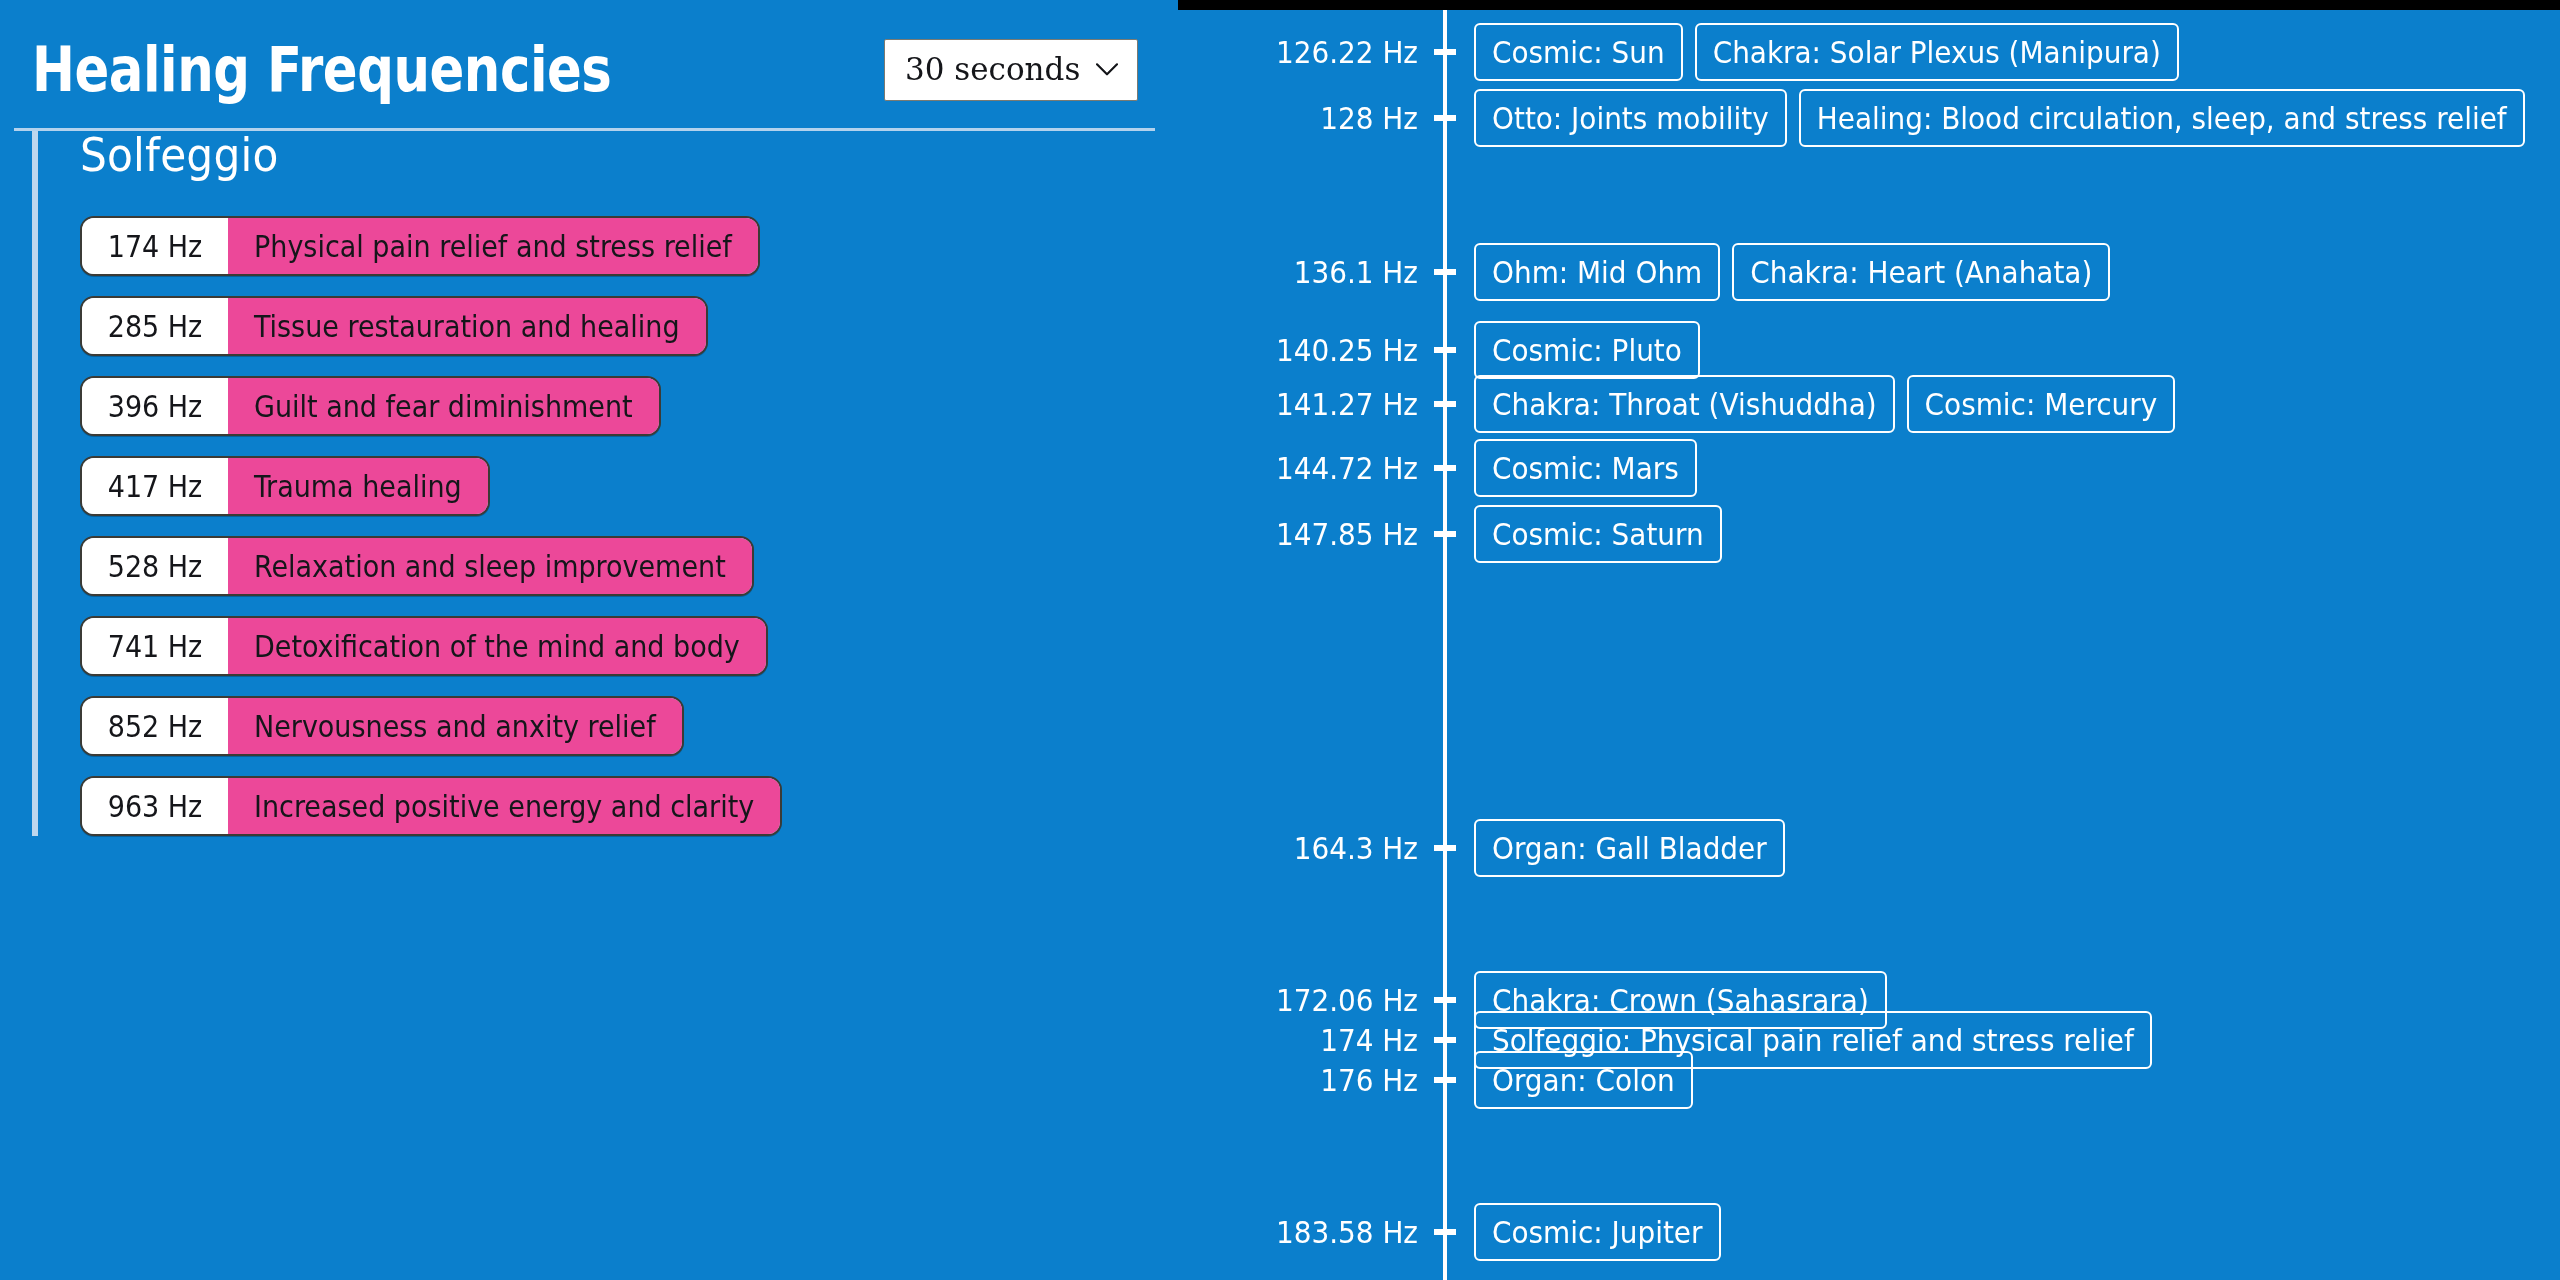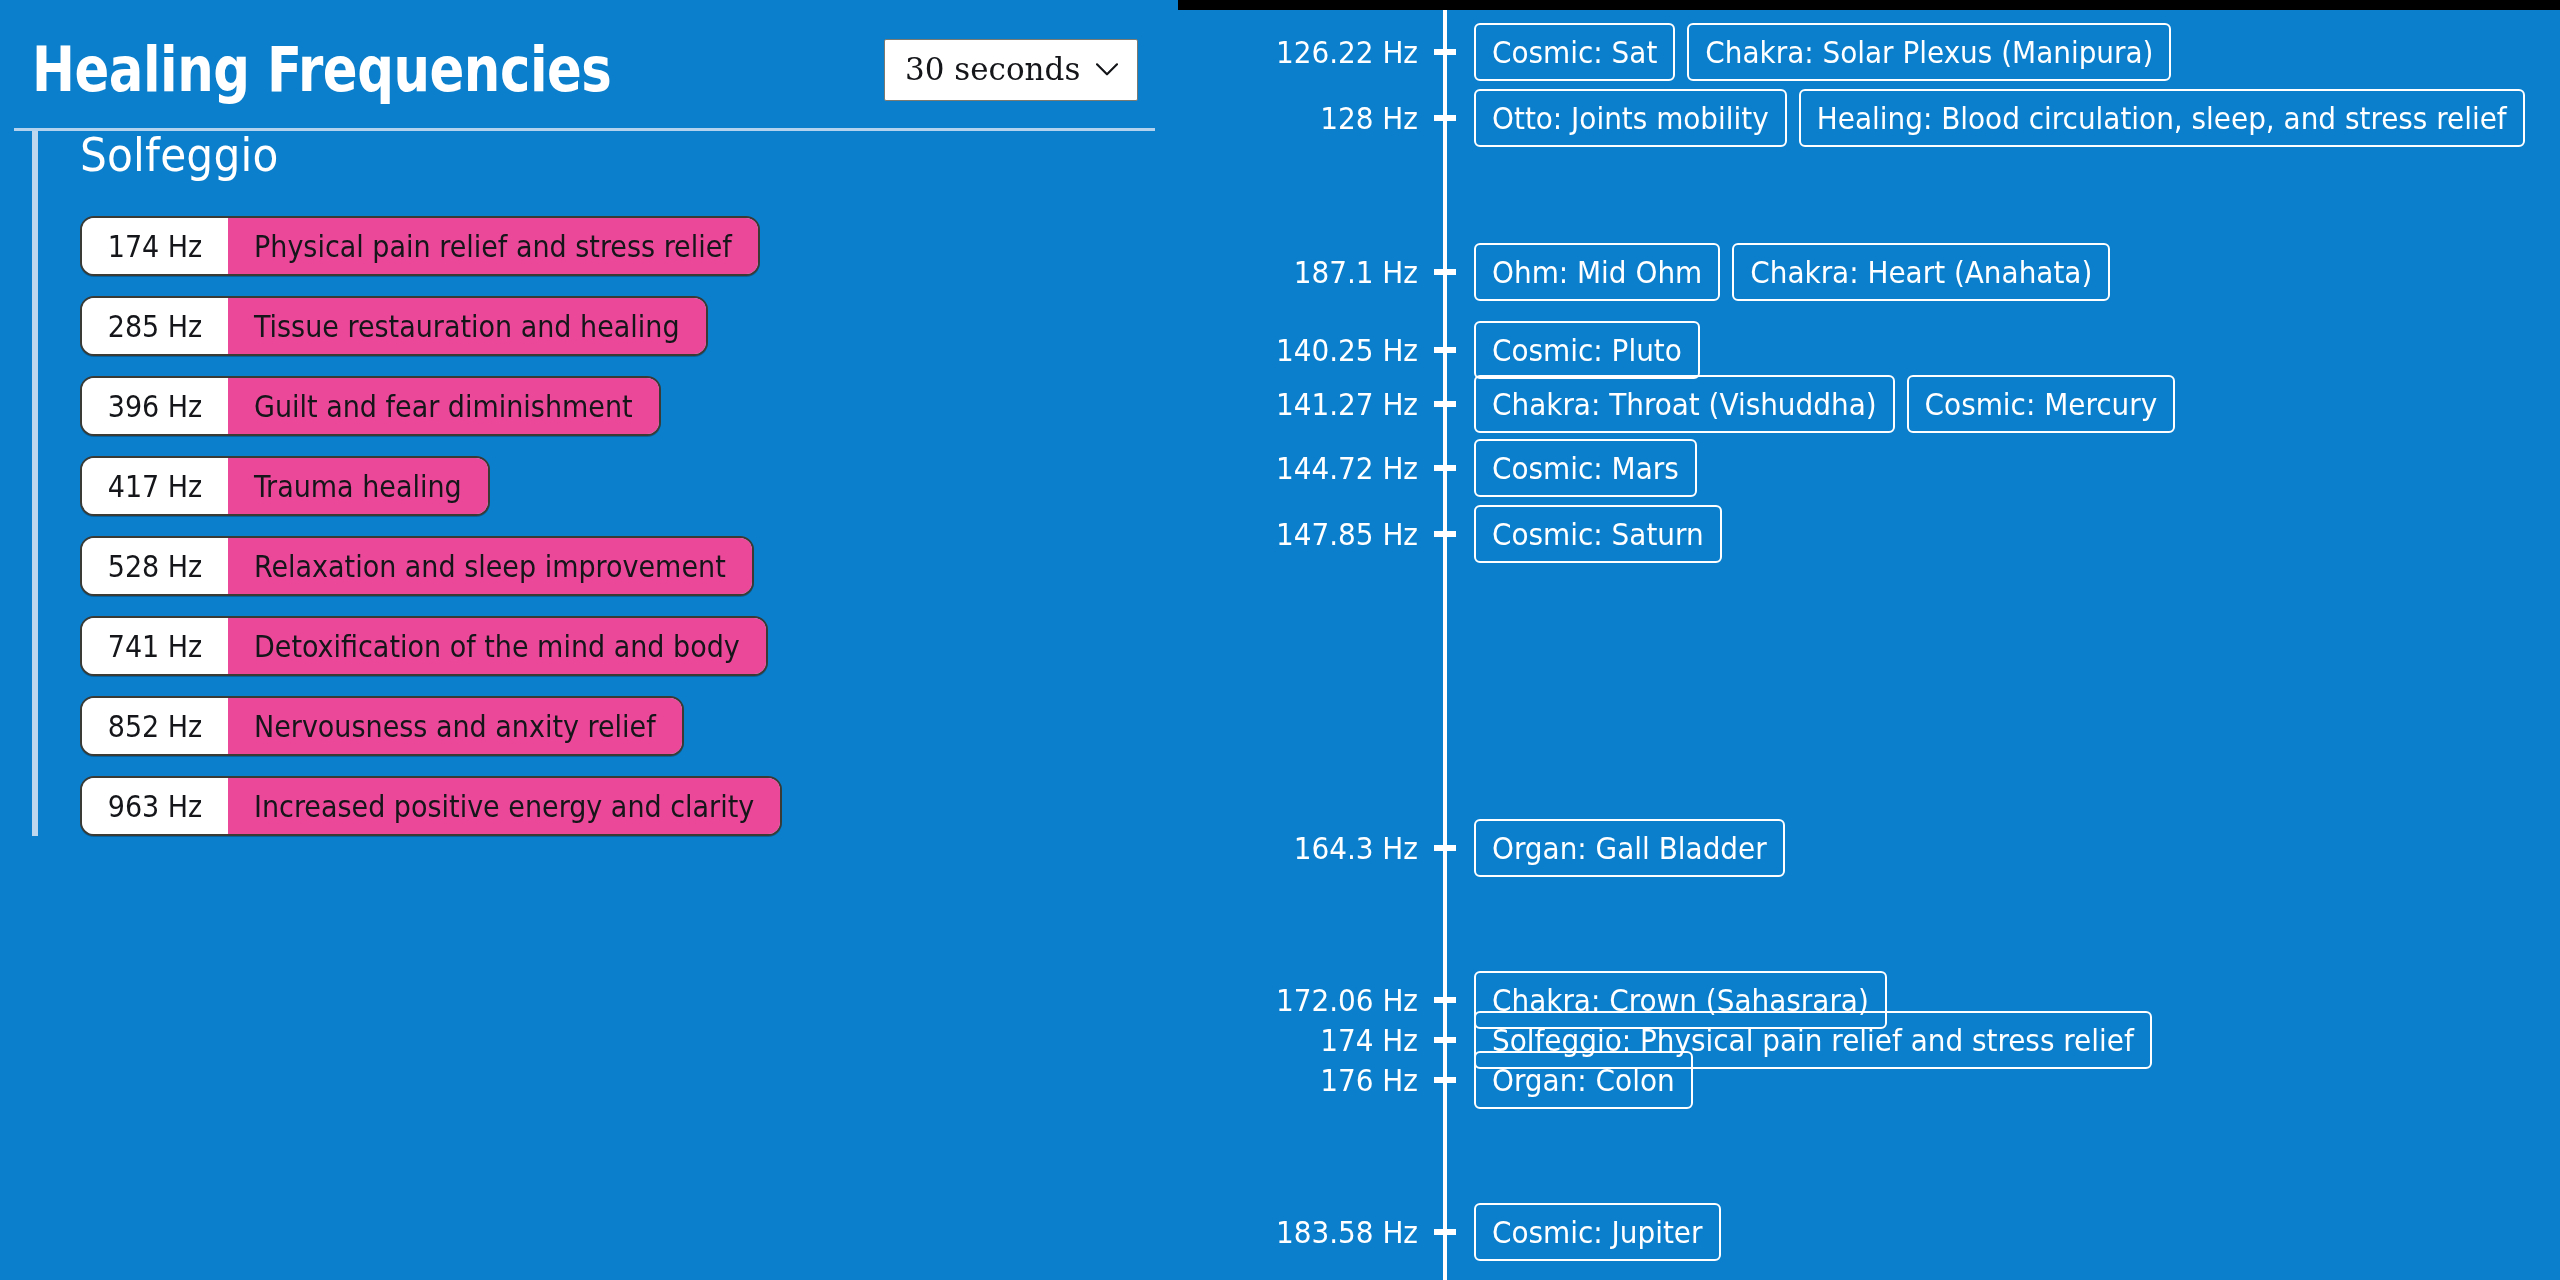--- a/index.html
+++ b/index.html
@@ -278,7 +278,7 @@
           <div class="tl-label">126.22 Hz</div>
           <div class="tl-tick"></div>
           <div class="tag-row" style="top: -31px;">
-            <div class="tag">Cosmic: Sat</div>
+            <div class="tag">Cosmic: Sun</div>
             <div class="tag">Chakra: Solar Plexus (Manipura)</div>
           </div>
         </div>

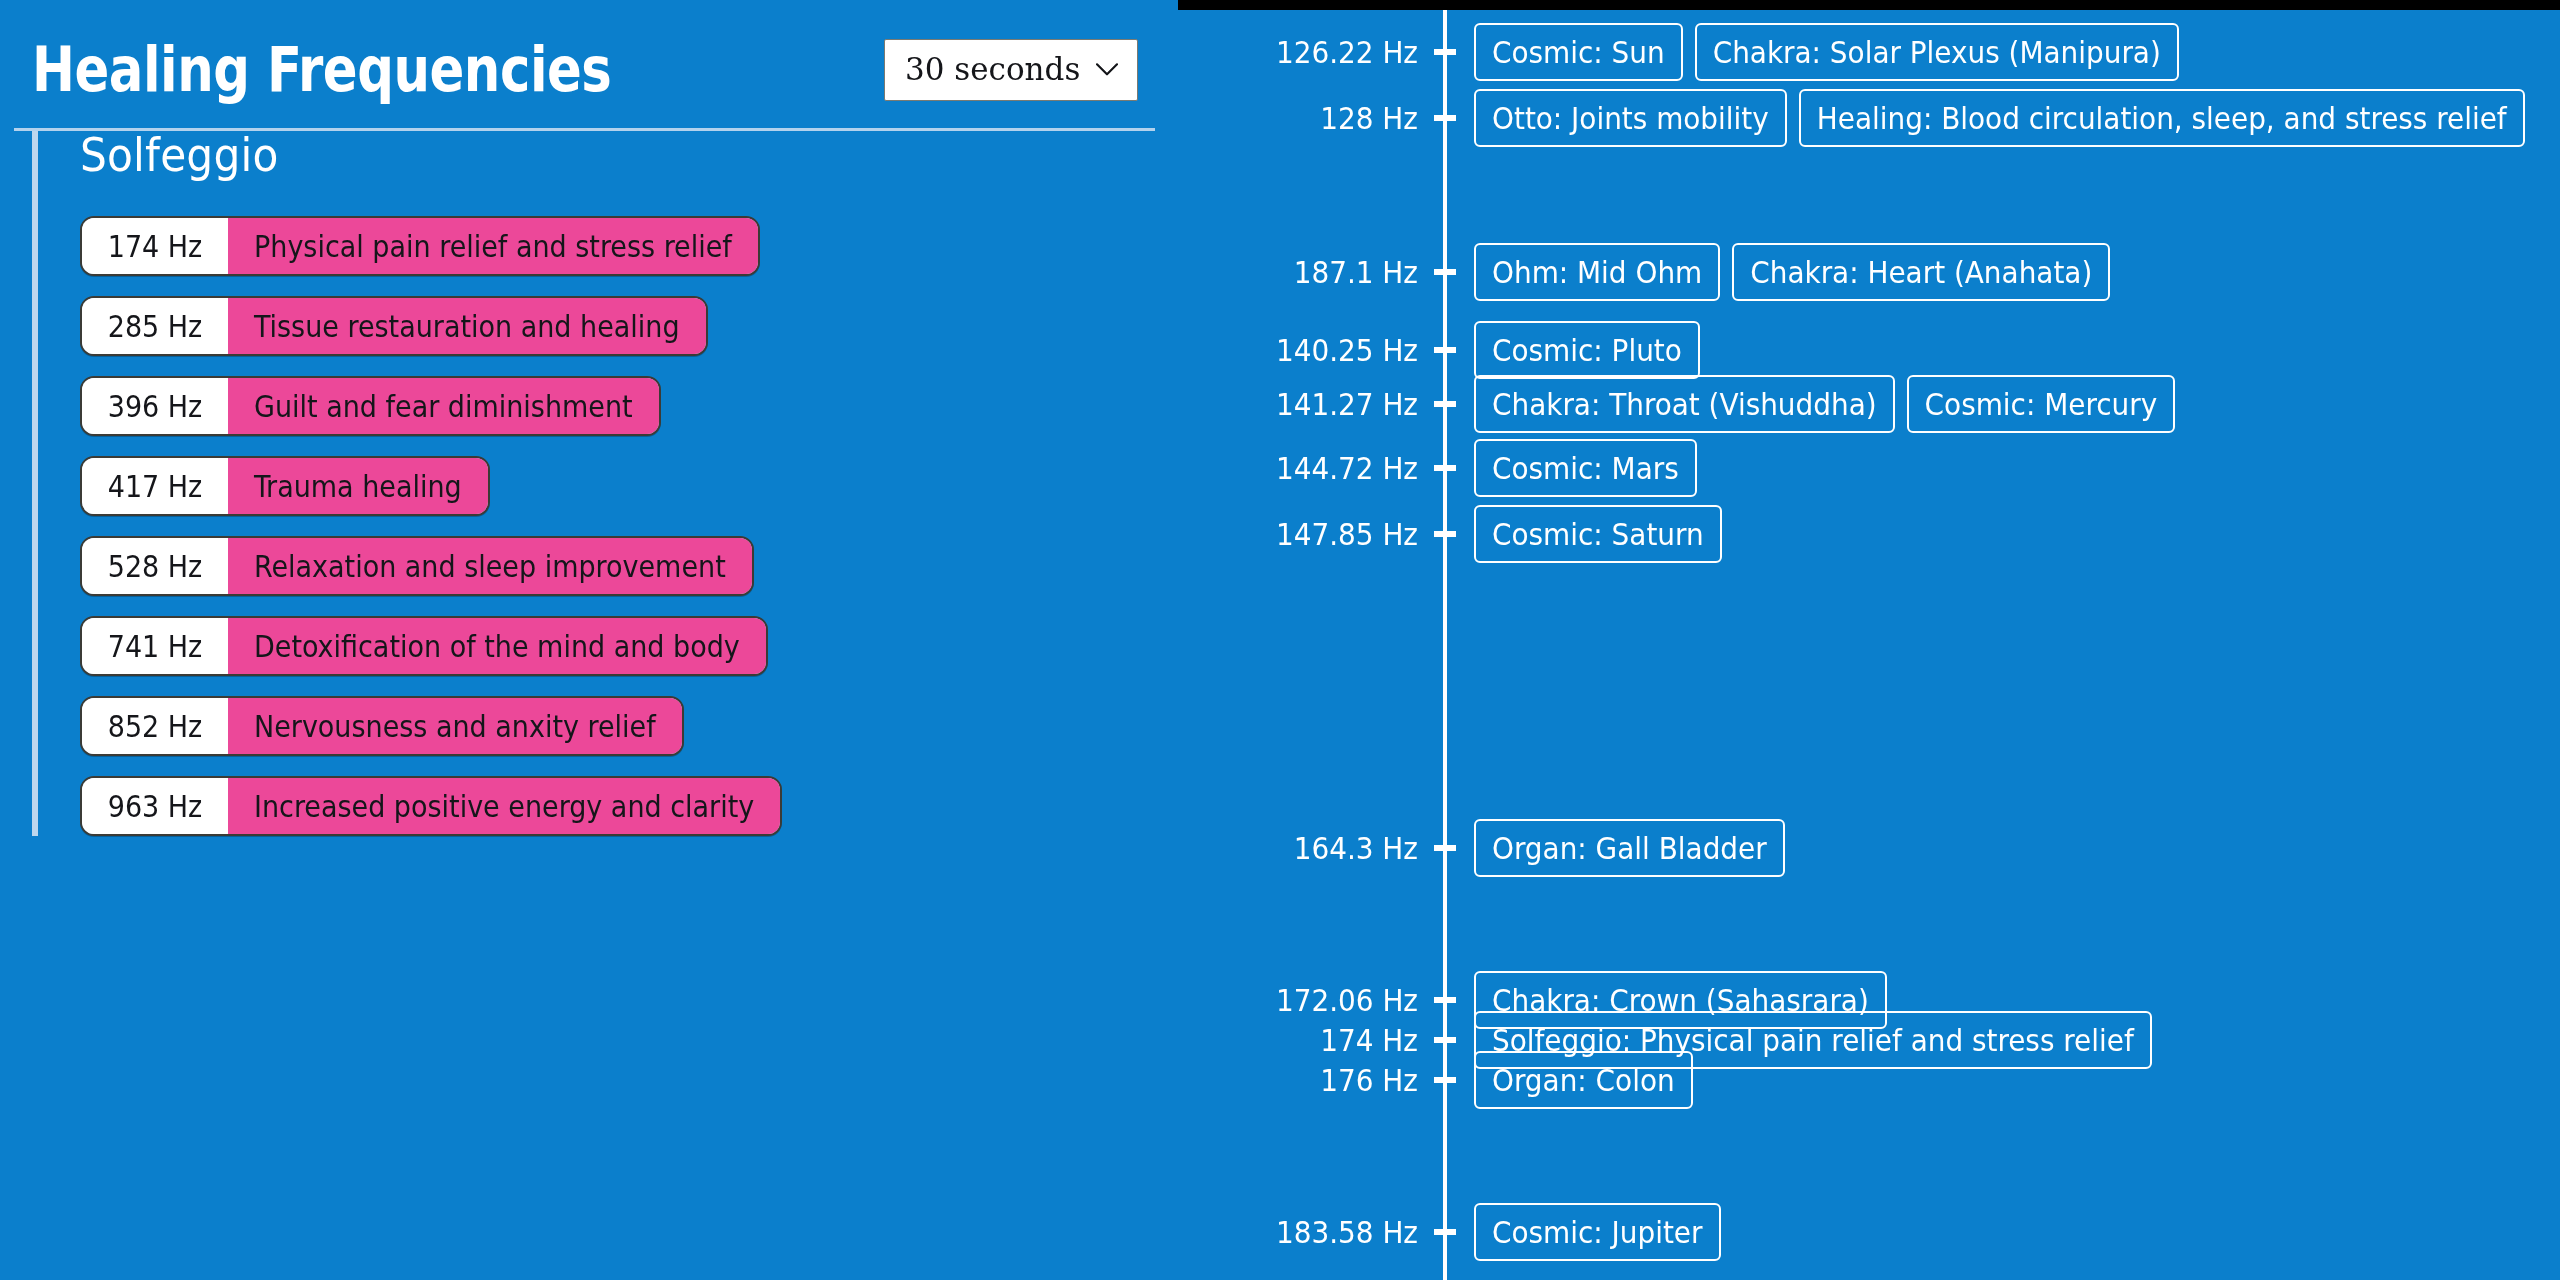--- a/index.html
+++ b/index.html
@@ -291,7 +291,7 @@
           </div>
         </div>
         <div class="tl-row" style="top: 262px;">
-          <div class="tl-label">187.1 Hz</div>
+          <div class="tl-label">136.1 Hz</div>
           <div class="tl-tick"></div>
           <div class="tag-row" style="top: -31px;">
             <div class="tag">Ohm: Mid Ohm</div>

